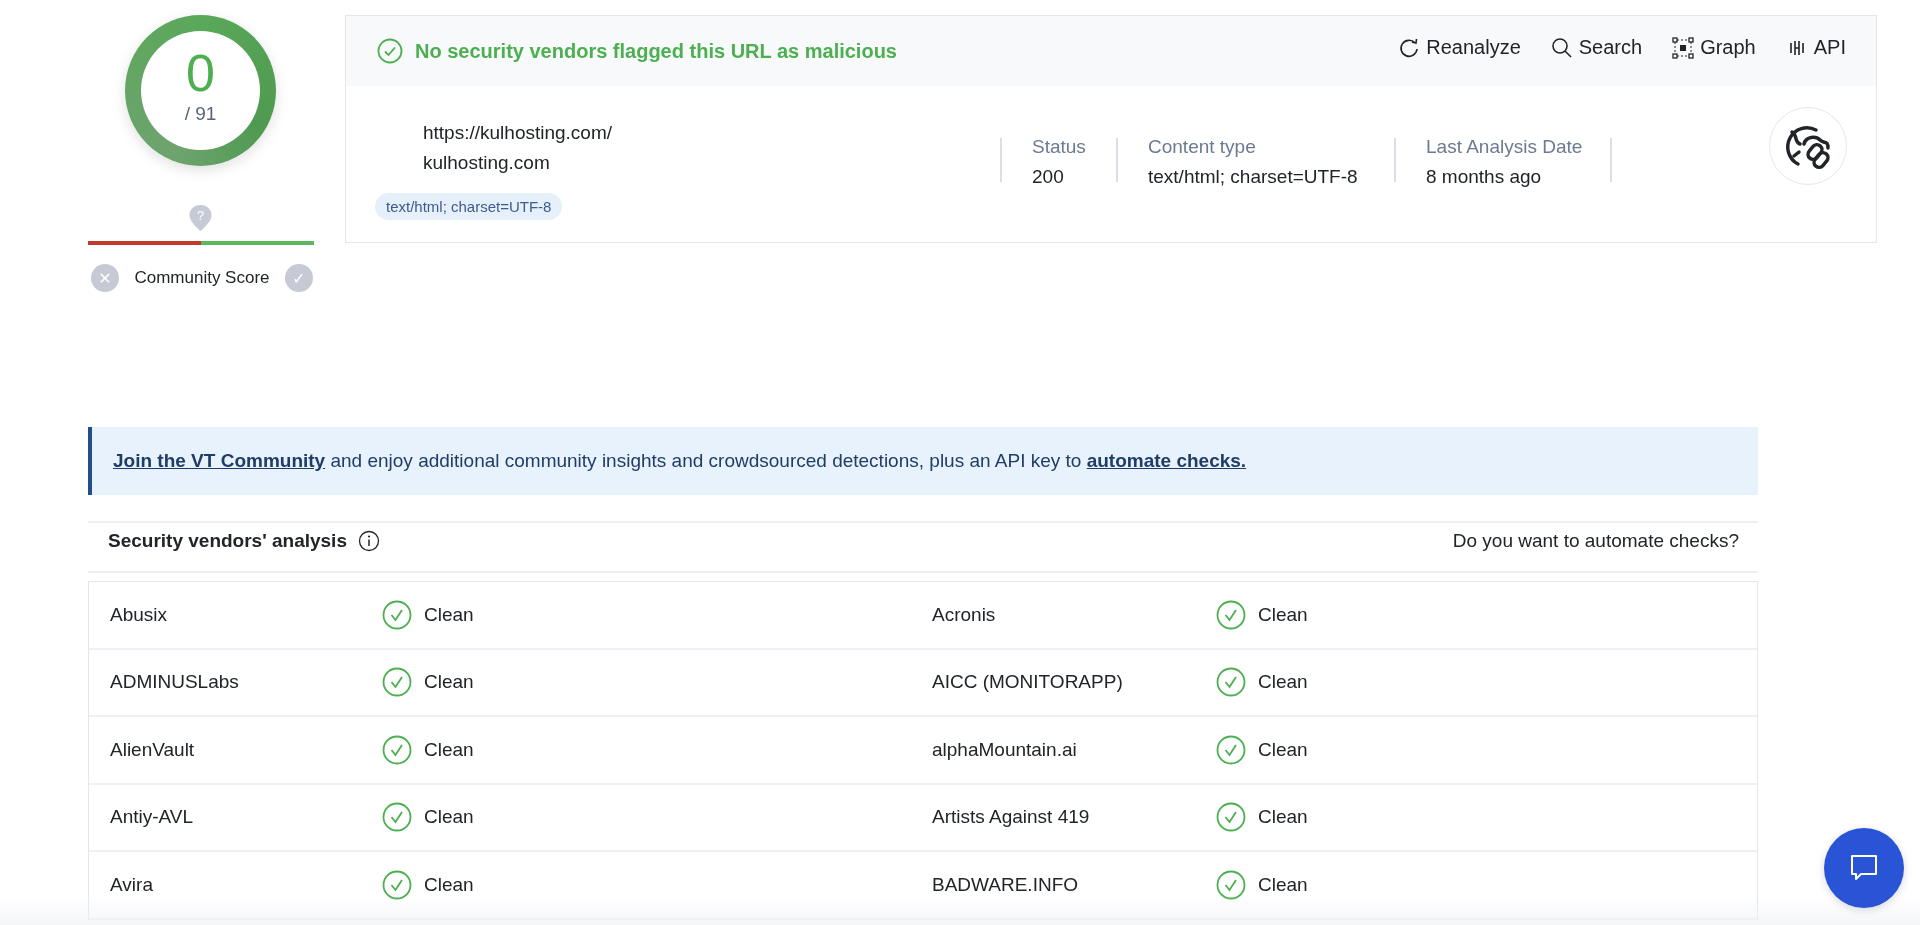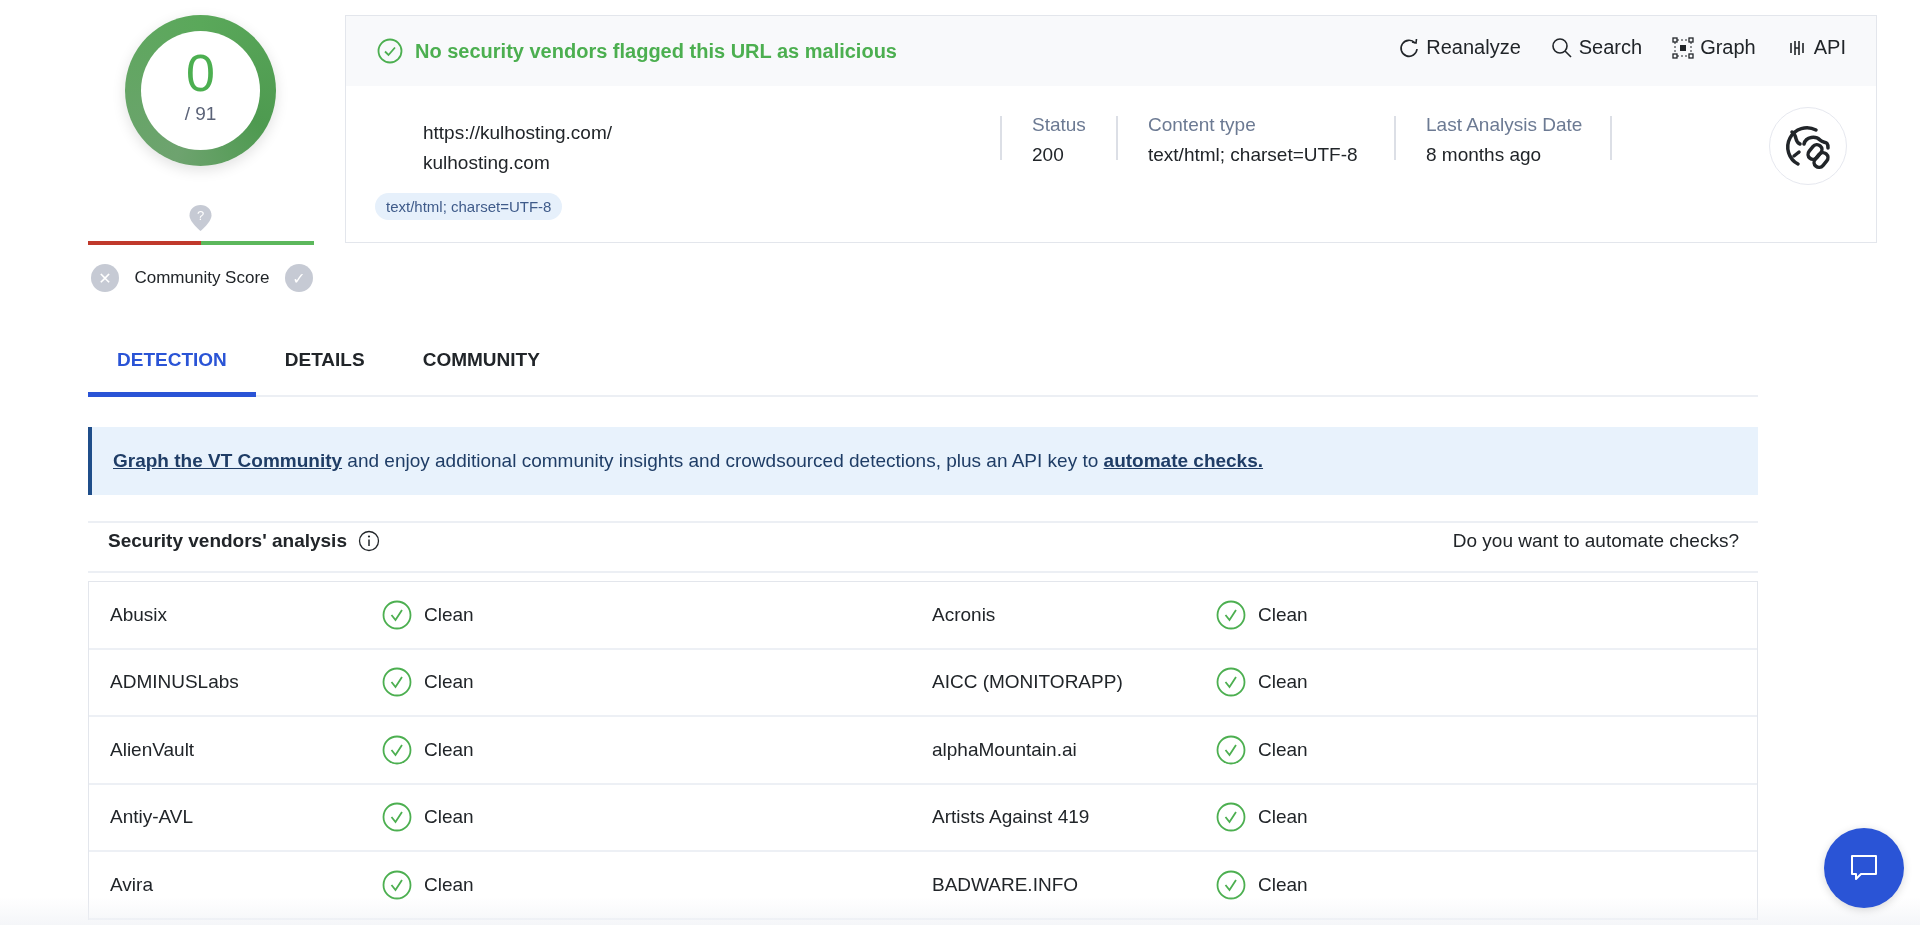--- a/index.html
+++ b/index.html
@@ -32,7 +32,7 @@
   .url-block { position: absolute; left: 29px; top: 32px; font-size: 19px; line-height: 30px; color: #212529; margin-left: 48px; }
   .tag { position: absolute; left: 29px; top: 107px; background: #e6f0fb; color: #3f5b8a; font-size: 15px; padding: 5px 11px; border-radius: 14px; }
   .meta { position: absolute; top: 30px; display: flex; }
-  .meta-col { padding: 0 30px; border-left: 2px solid #dcdfe6; height: 44px; margin-top: 0; position: relative; }
+  .meta-col { padding: 0 30px; border-left: 2px solid #dcdfe6; height: 44px; margin-top: 22px; position: relative; }
   .meta-col .inner { position: relative; top: -6px; }
   .meta-label { font-size: 19px; color: #6c7a93; line-height: 30px; }
   .meta-val { font-size: 19px; color: #212529; line-height: 30px; }

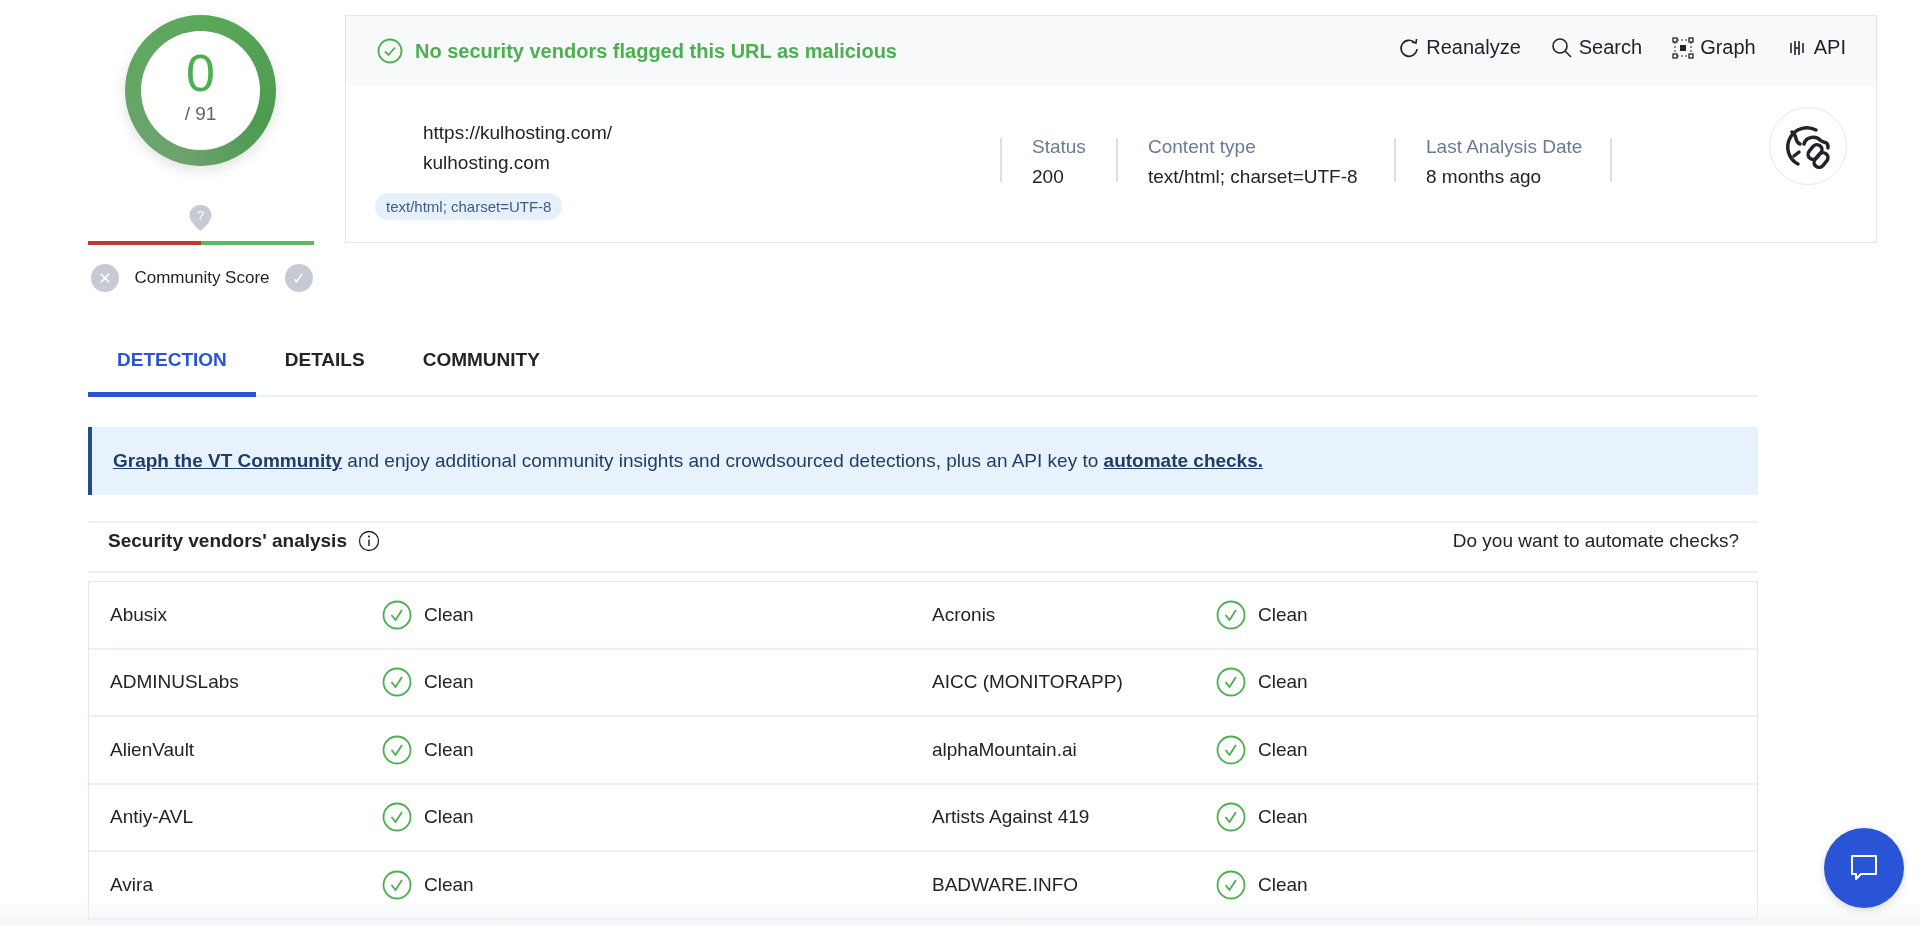--- a/index.html
+++ b/index.html
@@ -184,11 +184,6 @@
     </div>
   </div>
 
-  <div class="tabs">
-    <div class="tab active">DETECTION</div>
-    <div class="tab">DETAILS</div>
-    <div class="tab">COMMUNITY</div>
-  </div>
 
   <div class="banner">
     <span>

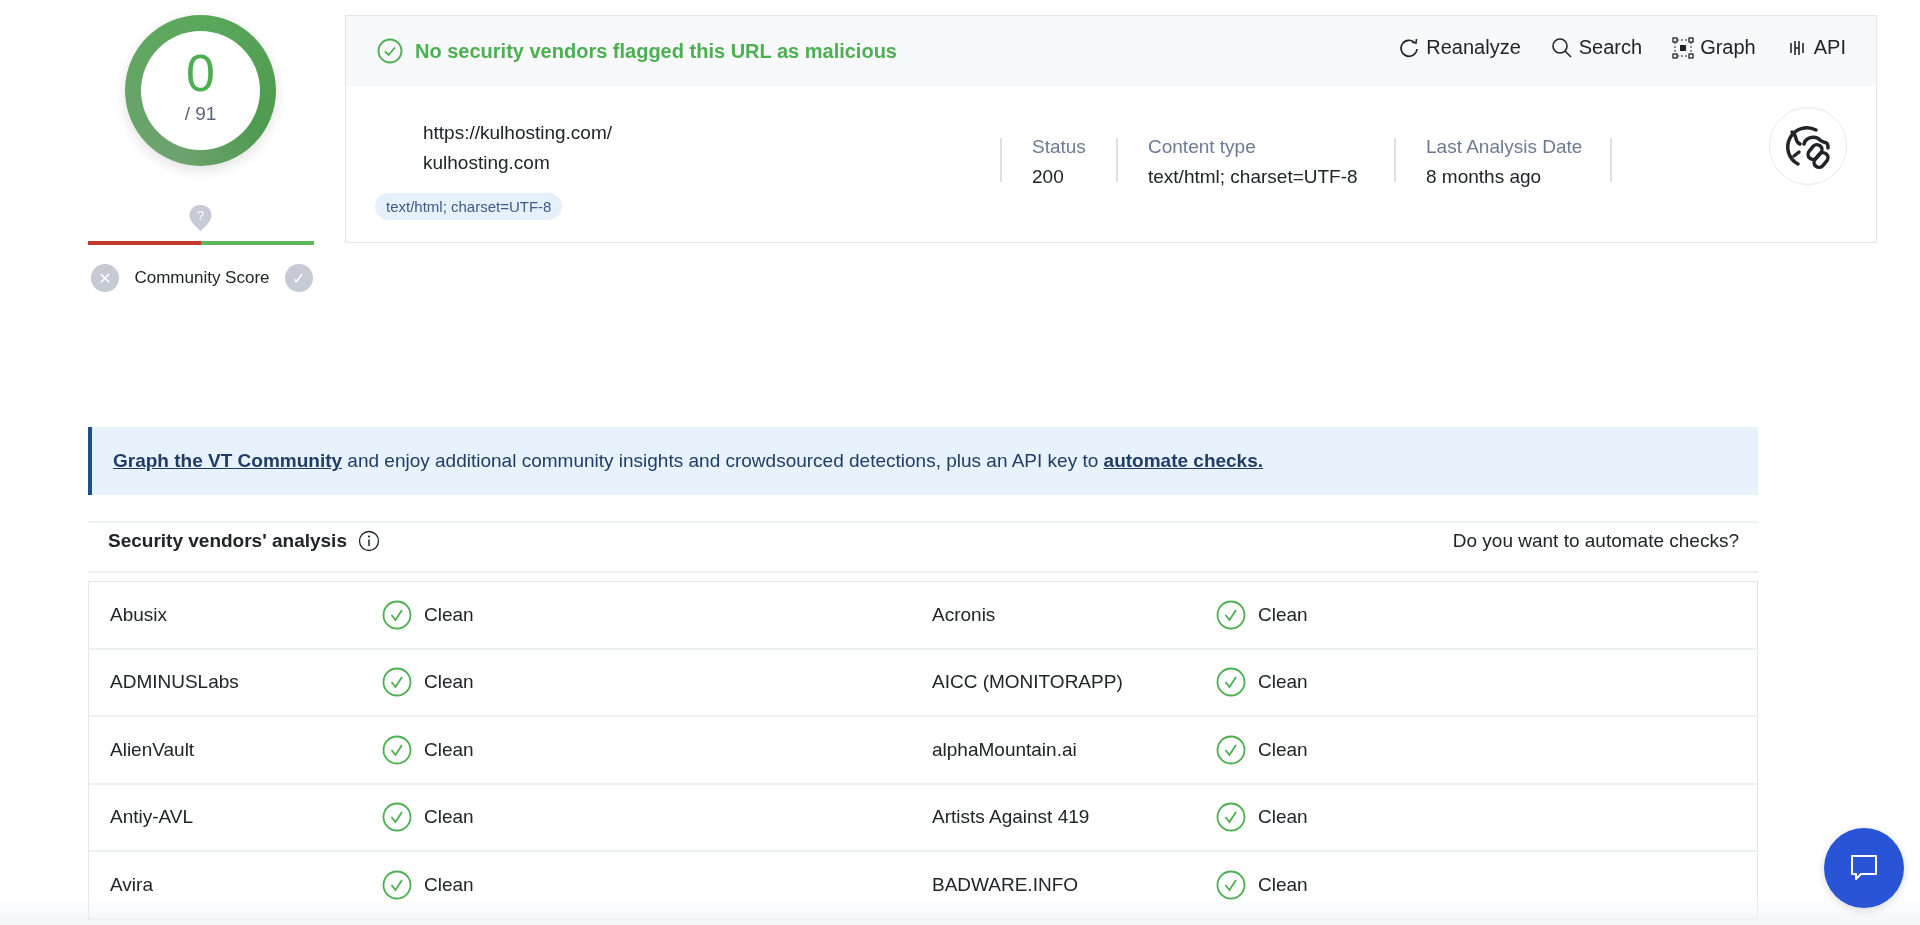--- a/index.html
+++ b/index.html
@@ -187,7 +187,7 @@
 
   <div class="banner">
     <span>
-      <a>Graph the VT Community</a><span> and enjoy additional community insights and crowdsourced detections, plus an API key to </span><a>automate checks.</a>
+      <a>Join the VT Community</a><span> and enjoy additional community insights and crowdsourced detections, plus an API key to </span><a>automate checks.</a>
     </span>
   </div>
 

